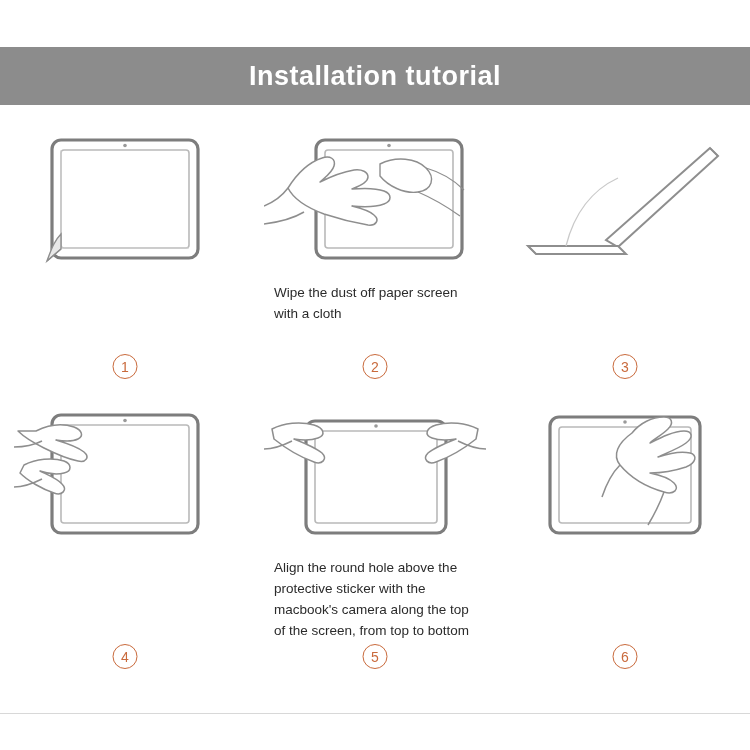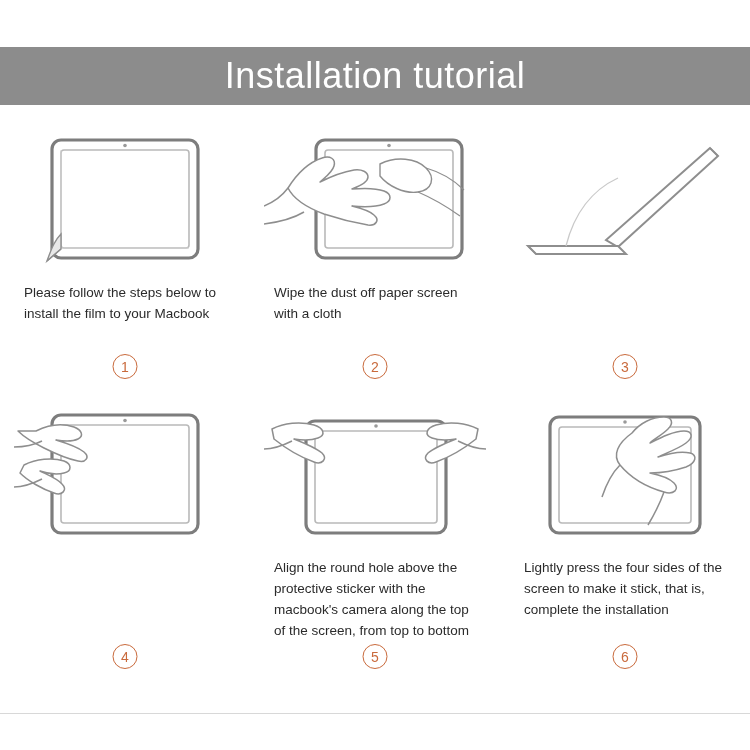--- a/index.html
+++ b/index.html
@@ -27,8 +27,8 @@
   }
   .header-title {
     color: #ffffff;
-    font-size: 36px;
-    font-weight: 400;
+    font-size: 27px;
+    font-weight: 700;
     letter-spacing: 0.5px;
   }
   

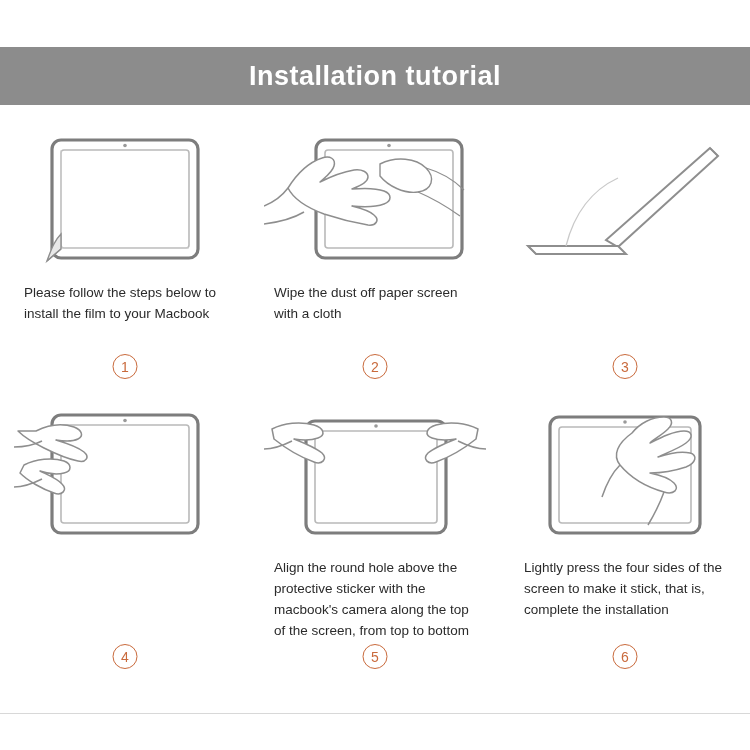--- a/index.html
+++ b/index.html
@@ -109,7 +109,6 @@
           <path d="M47 121 L33 133" fill="none" stroke="#8e8e8e" stroke-width="1.2"></path>
         </svg>
       </div>
-      <div class="caption">Please follow the steps below to install the film to your Macbook</div>
       <div class="step-badge">1</div>
     </div>
 

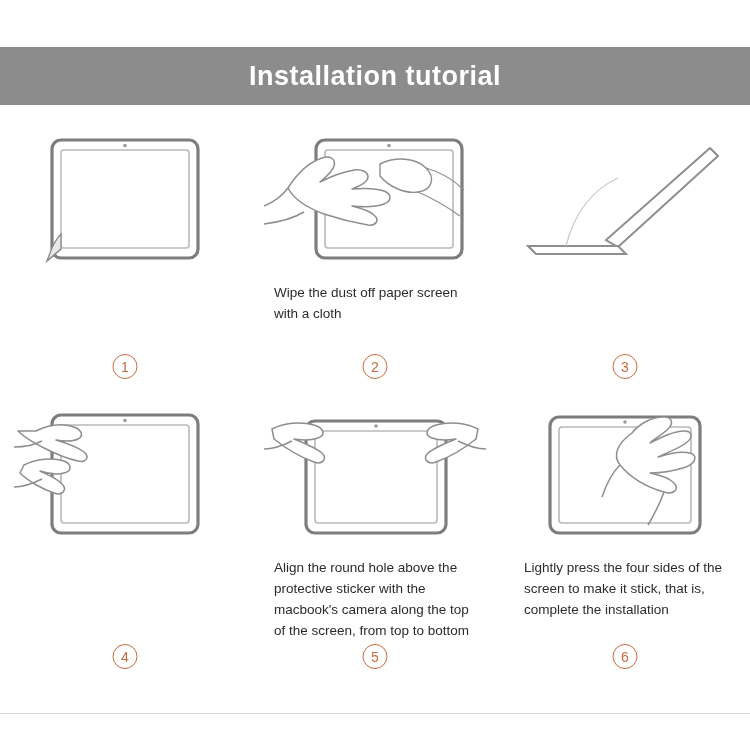--- a/index.html
+++ b/index.html
@@ -208,7 +208,6 @@
           <path d="M150 89 C146 100 140 112 134 122" fill="none" stroke="#8e8e8e" stroke-width="1.5"></path>
         </svg>
       </div>
-      <div class="caption">Lightly press the four sides of the screen to make it stick, that is, complete the installation</div>
       <div class="step-badge">6</div>
     </div>
 

